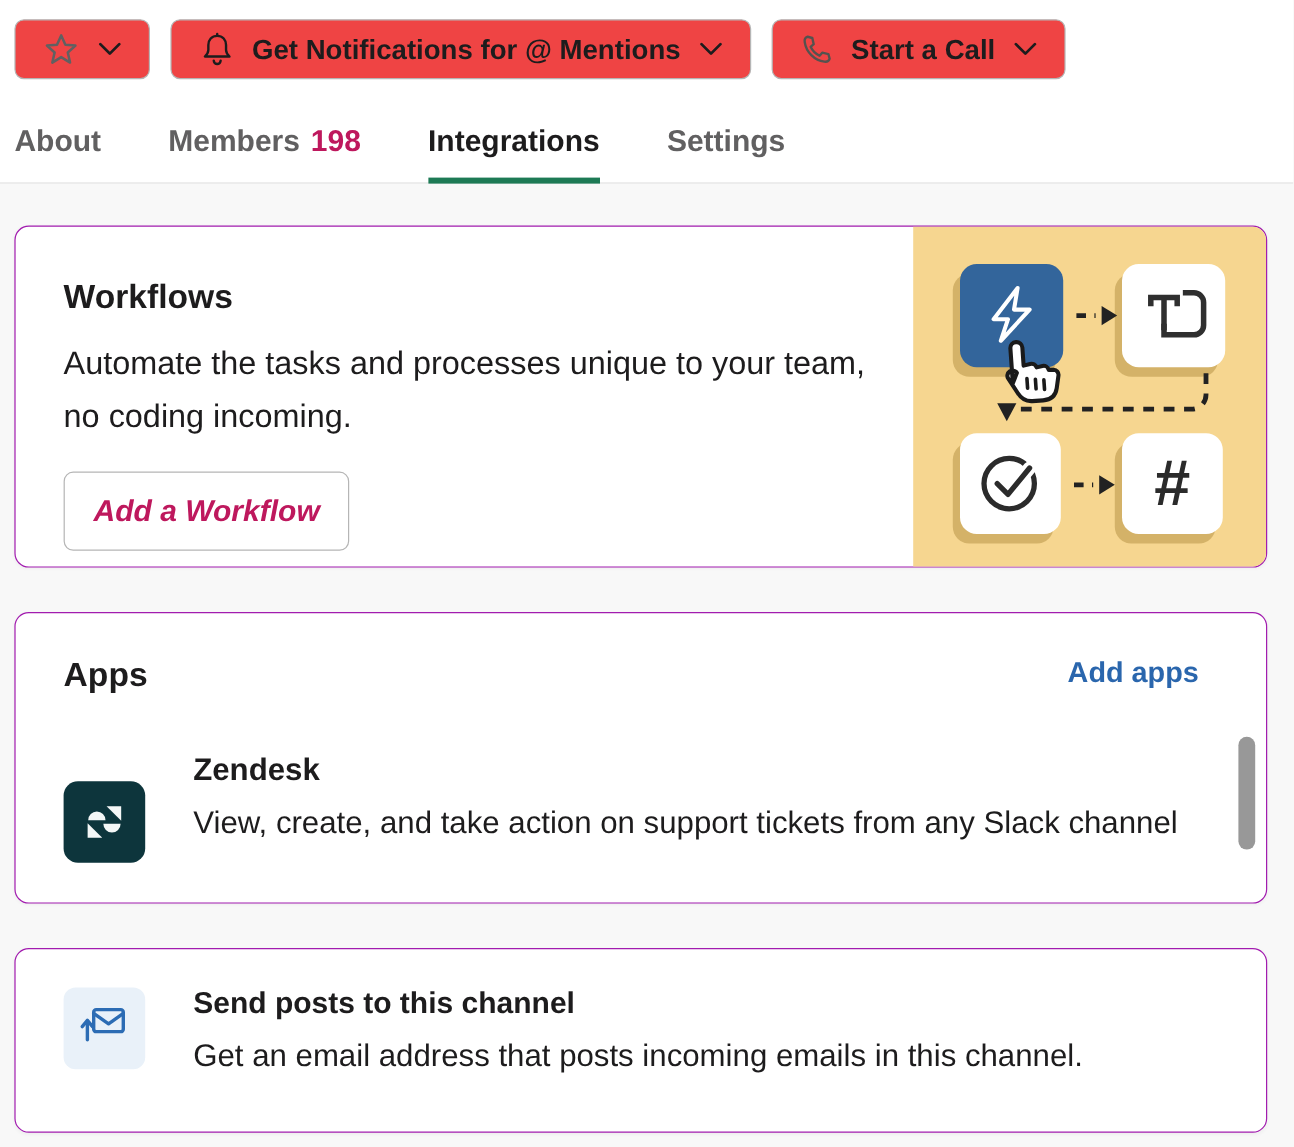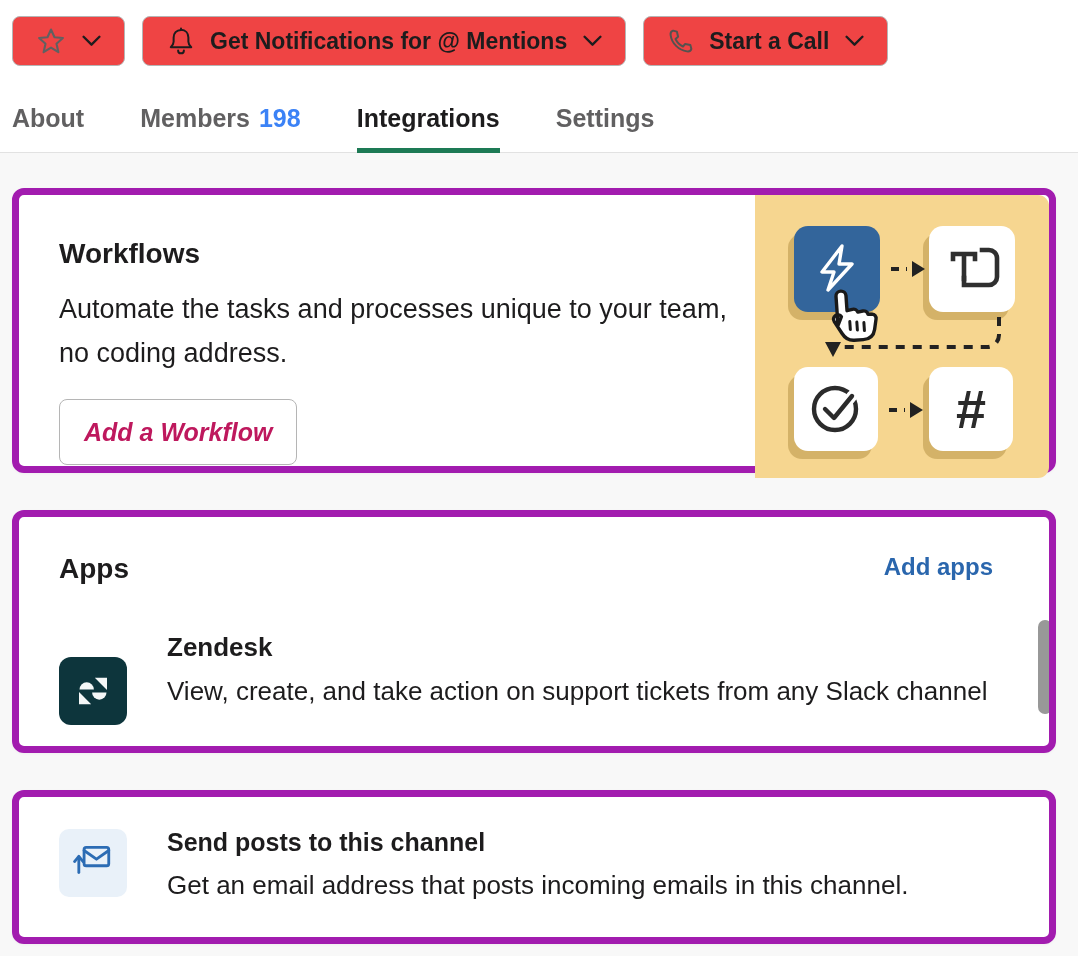--- a/index.html
+++ b/index.html
@@ -21,7 +21,7 @@
   .tab { display:flex; align-items:center; gap:9px; font-size:25px; font-weight:700; color:#616061;
          border-bottom:5px solid transparent; margin-bottom:-1px; cursor:pointer; padding-bottom:6px; }
   .tab.active { color:#1d1c1d; border-bottom-color:#1d7a55; }
-  .tab .count { color:#3b82f6; }
+  .tab .count { color:#be185d; }
 
   
   .card { position:absolute; left:12px; width:1044px; background:#fff; border:7px solid #a21caf;

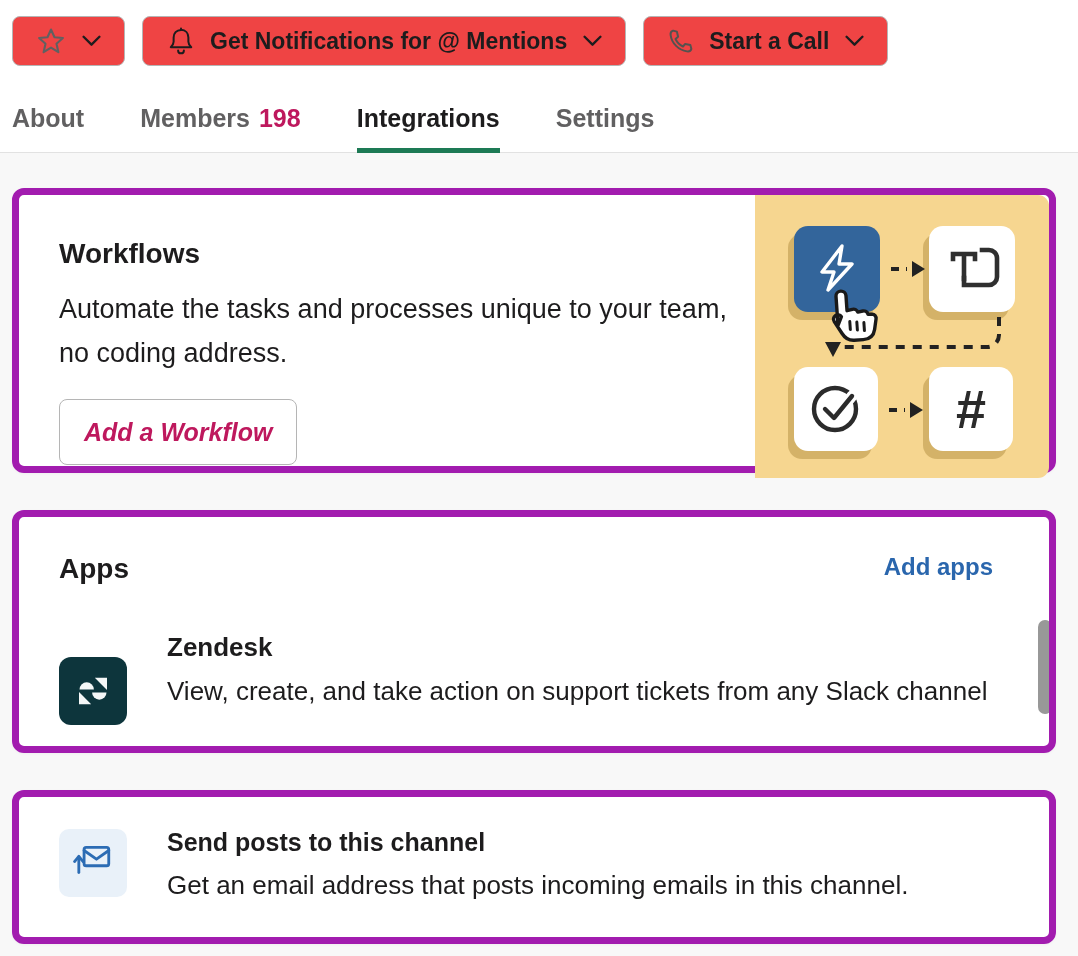--- a/index.html
+++ b/index.html
@@ -24,7 +24,7 @@
   .tab .count { color:#be185d; }
 
   
-  .card { position:absolute; left:12px; width:1044px; background:#fff; border:7px solid #a21caf;
+  .card { position:absolute; left:12px; width:1044px; background:#fff; border:1px solid #a21caf;
           border-radius:12px; box-shadow:0 1px 3px rgba(0,0,0,0.04); }
 
   

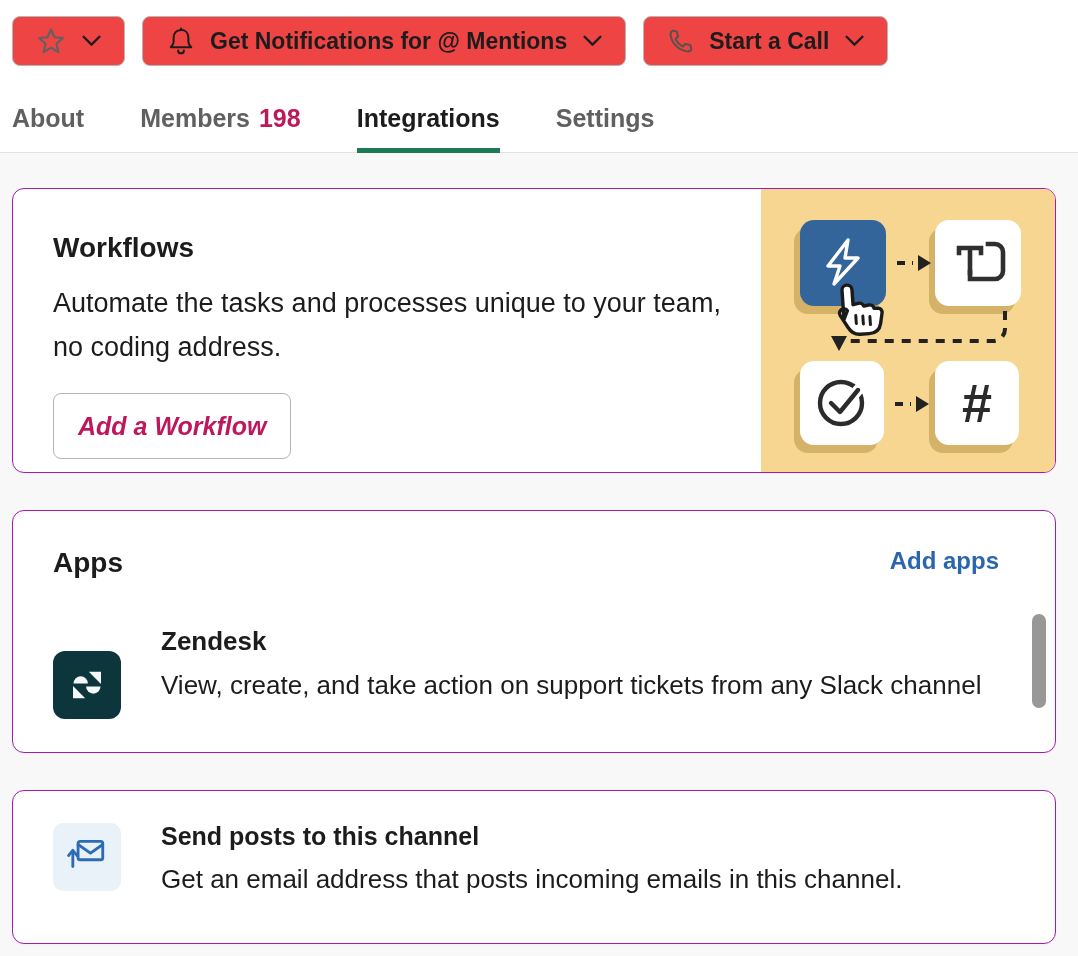--- a/index.html
+++ b/index.html
@@ -136,7 +136,7 @@
   <div class="card" id="workflows-card">
     <div class="wf-text">
       <h2 class="wf-title">Workflows</h2>
-      <p class="wf-desc">Automate the tasks and processes unique to your team, no coding address.</p>
+      <p class="wf-desc">Automate the tasks and processes unique to your team, no coding incoming.</p>
       <button class="wf-btn">Add a Workflow</button>
     </div>
 

